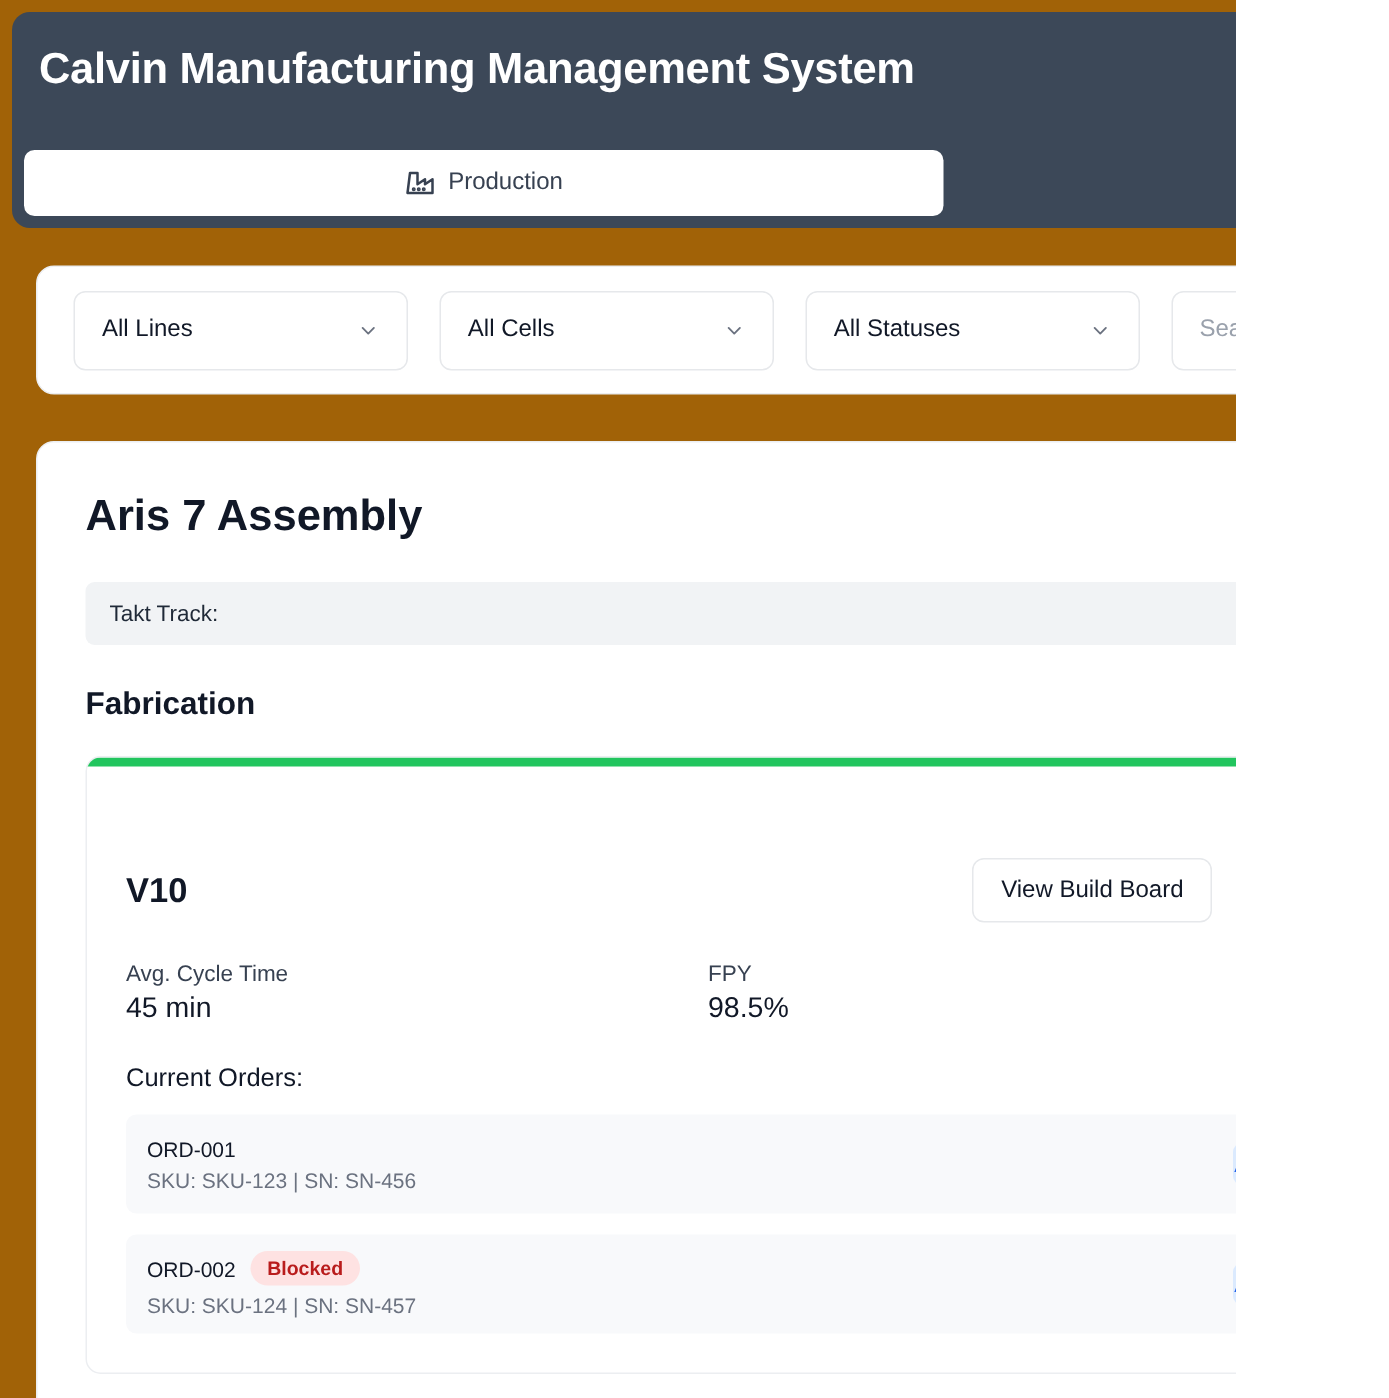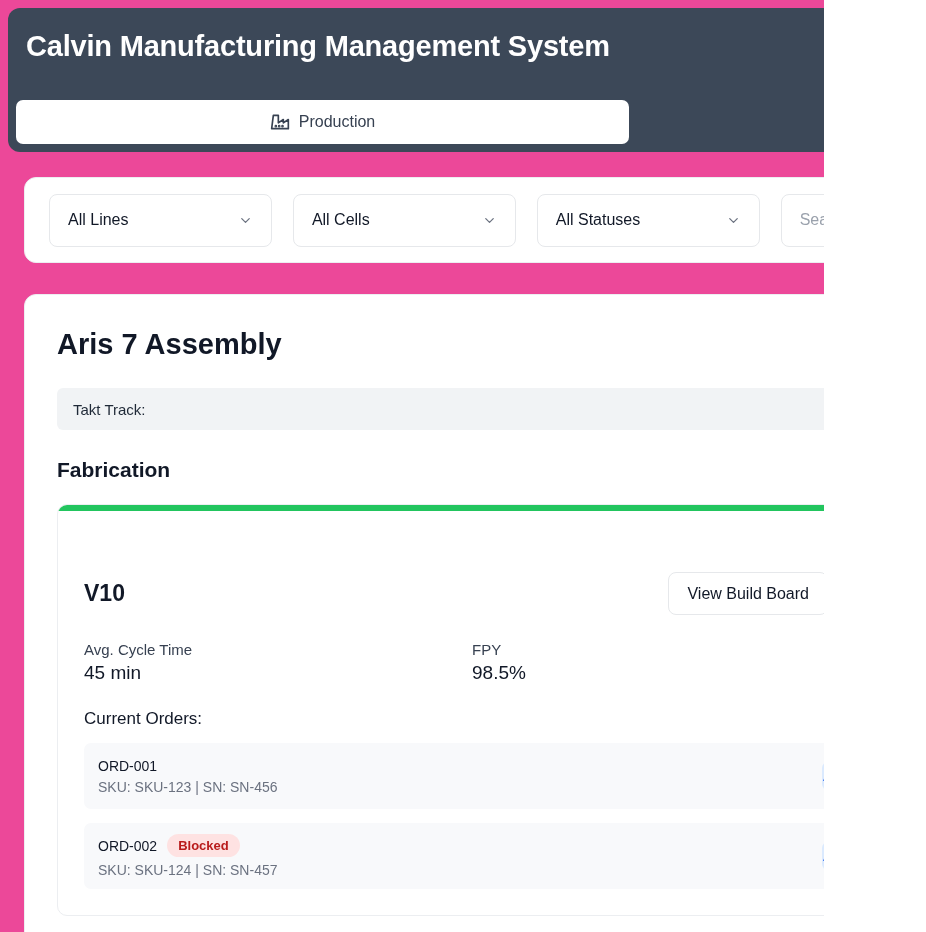--- a/index.html
+++ b/index.html
@@ -15,7 +15,7 @@
     width: 824px;
     height: 932px;
     overflow: hidden;
-    background: #ec4899;
+    background: #a16207;
   }
 
   

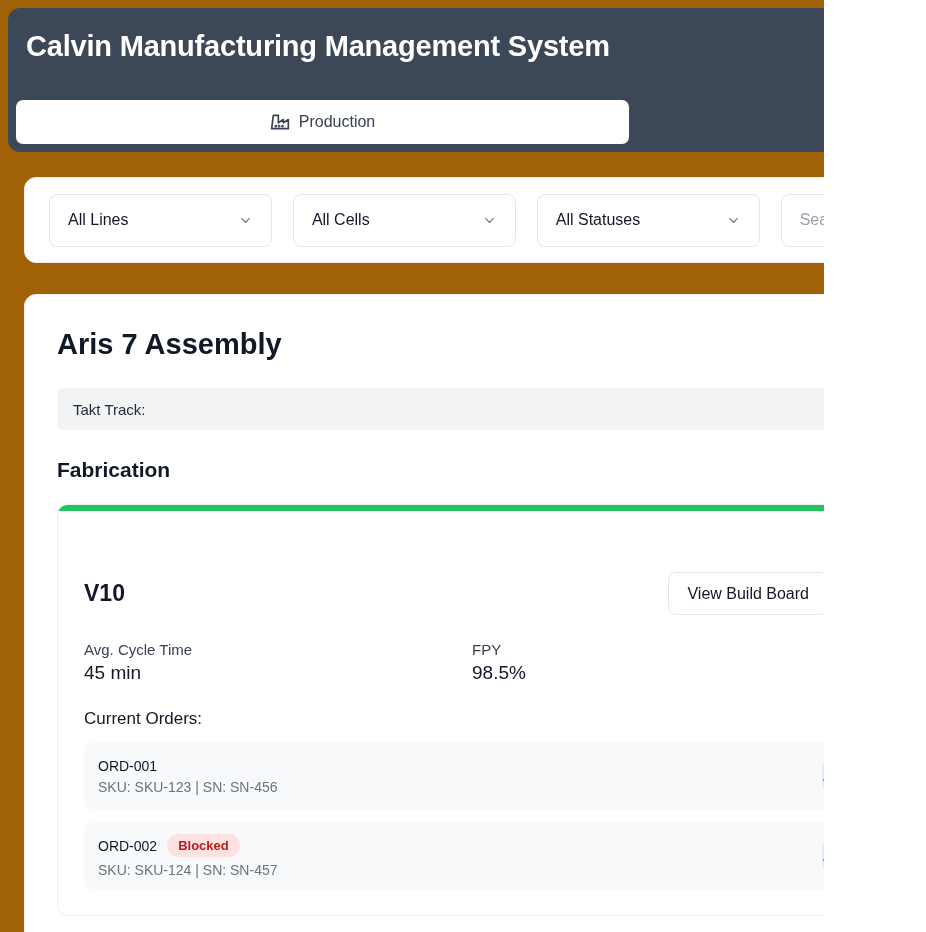--- a/index.html
+++ b/index.html
@@ -193,7 +193,7 @@
     color: #111827;
     margin: 0;
   }
-  .cell-head-right { display: flex; align-items: center; gap: 12px; }
+  .cell-head-right { display: flex; align-items: center; gap: 32px; }
   .chev-btn {
     background: transparent;
     border: none;

